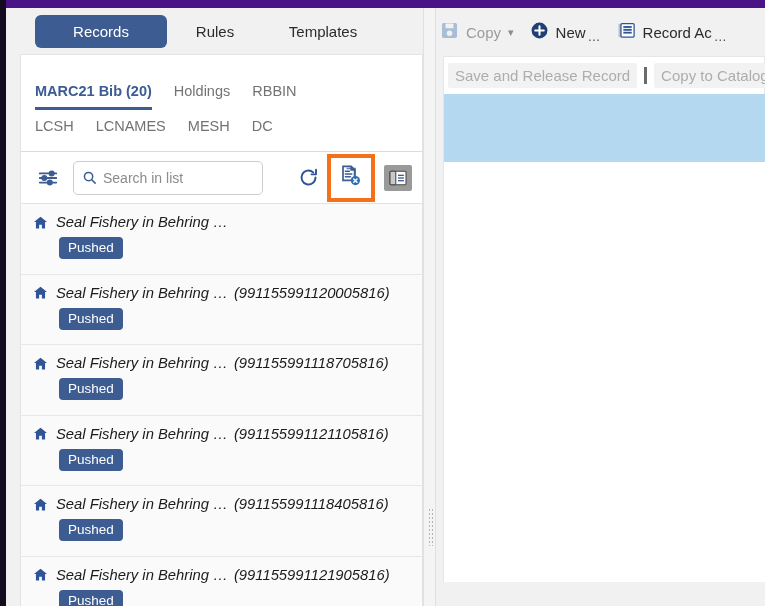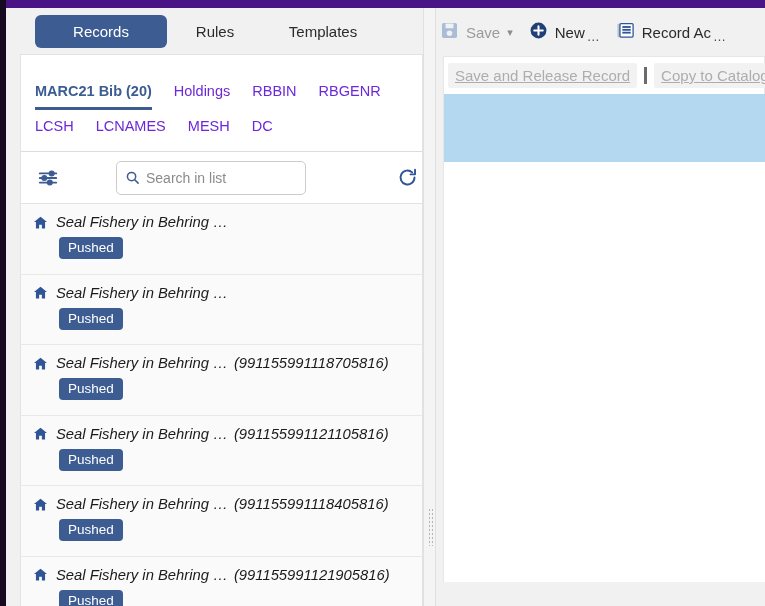--- a/index.html
+++ b/index.html
@@ -476,7 +476,7 @@
             <circle cx="12" cy="15.6" r="3.5" fill="#f1f1f1"></circle>
           </svg>
         </span>
-        <span class="lbl">Save</span>
+        <span class="lbl">Copy</span>
         <span class="caret">▾</span>
       </div>
 

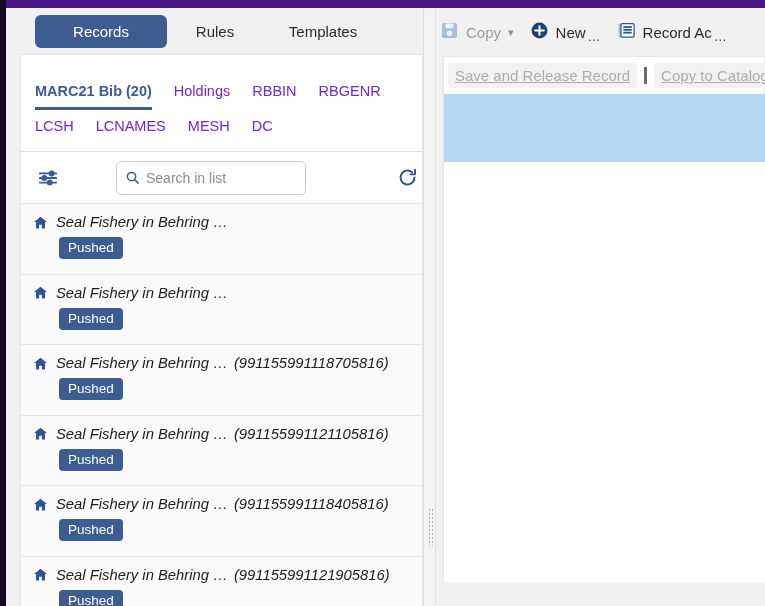--- a/index.html
+++ b/index.html
@@ -244,7 +244,6 @@
     border-radius: 2px;
     white-space: nowrap;
     cursor: default;
-    text-decoration: underline;
   }
   .divider-v {
     width: 3px; height: 17px;

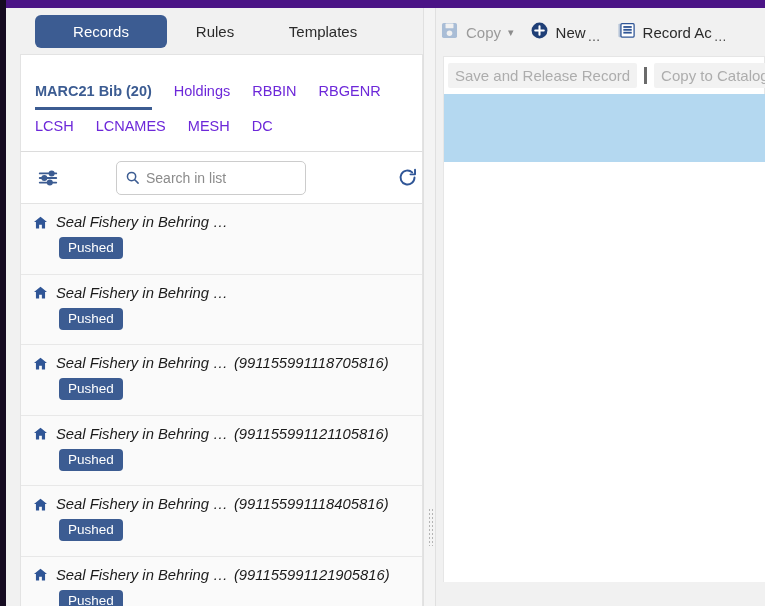--- a/index.html
+++ b/index.html
@@ -68,7 +68,7 @@
   }
   .subtab {
     font-size: 14.5px;
-    color: #6d28d9;
+    color: #737373;
     padding: 6px 0 8px 0;
     margin-right: 22px;
     cursor: pointer; user-select: none;

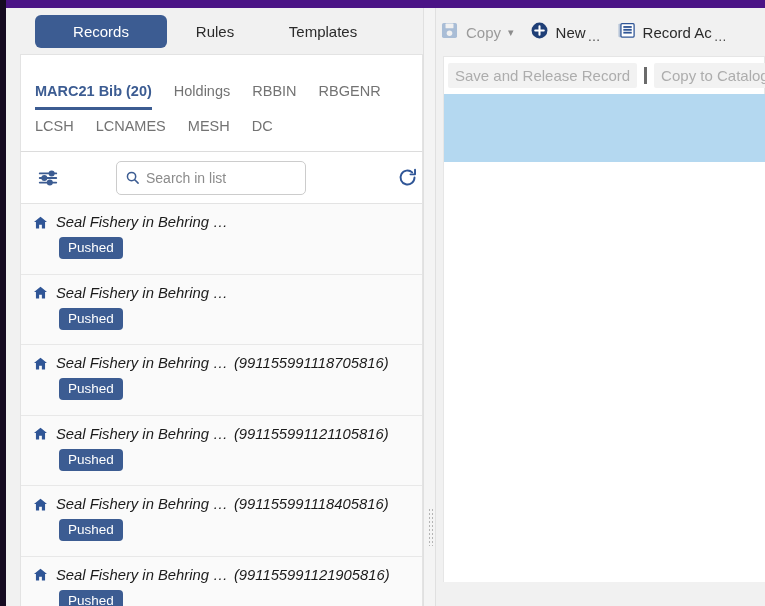--- a/index.html
+++ b/index.html
@@ -299,9 +299,6 @@
         </div>
         <div class="subtab">
           <span>RBBIN</span>
-        </div>
-        <div class="subtab">
-          <span>RBGENR</span>
         </div>
       </div>
       <div class="subtab-row second">

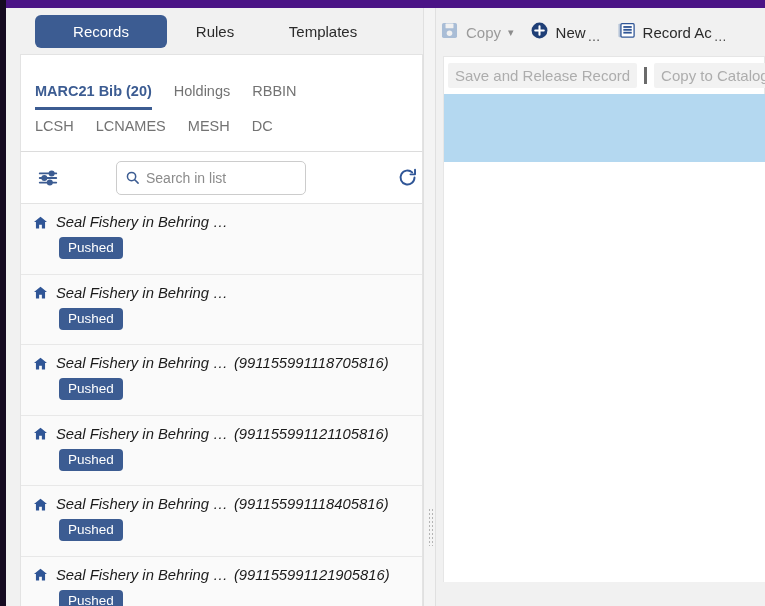--- a/index.html
+++ b/index.html
@@ -94,7 +94,6 @@
     border-bottom: 1px solid #e3e3e3;
     display: flex; align-items: center;
     padding: 0 10px 0 12px;
-    gap: 43px;
   }
   .icon-btn {
     width: 30px; height: 30px;

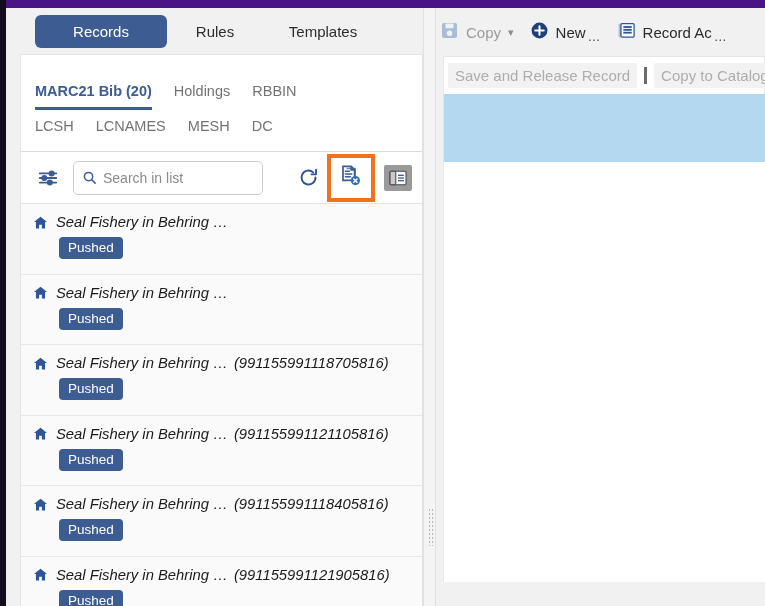--- a/index.html
+++ b/index.html
@@ -396,6 +396,7 @@
             </svg>
           </span>
           <span class="rec-title">Seal Fishery in Behring …</span>
+          <span class="rec-id">(991155991120005816)</span>
         </div>
         <span class="badge">Pushed</span>
       </div>

